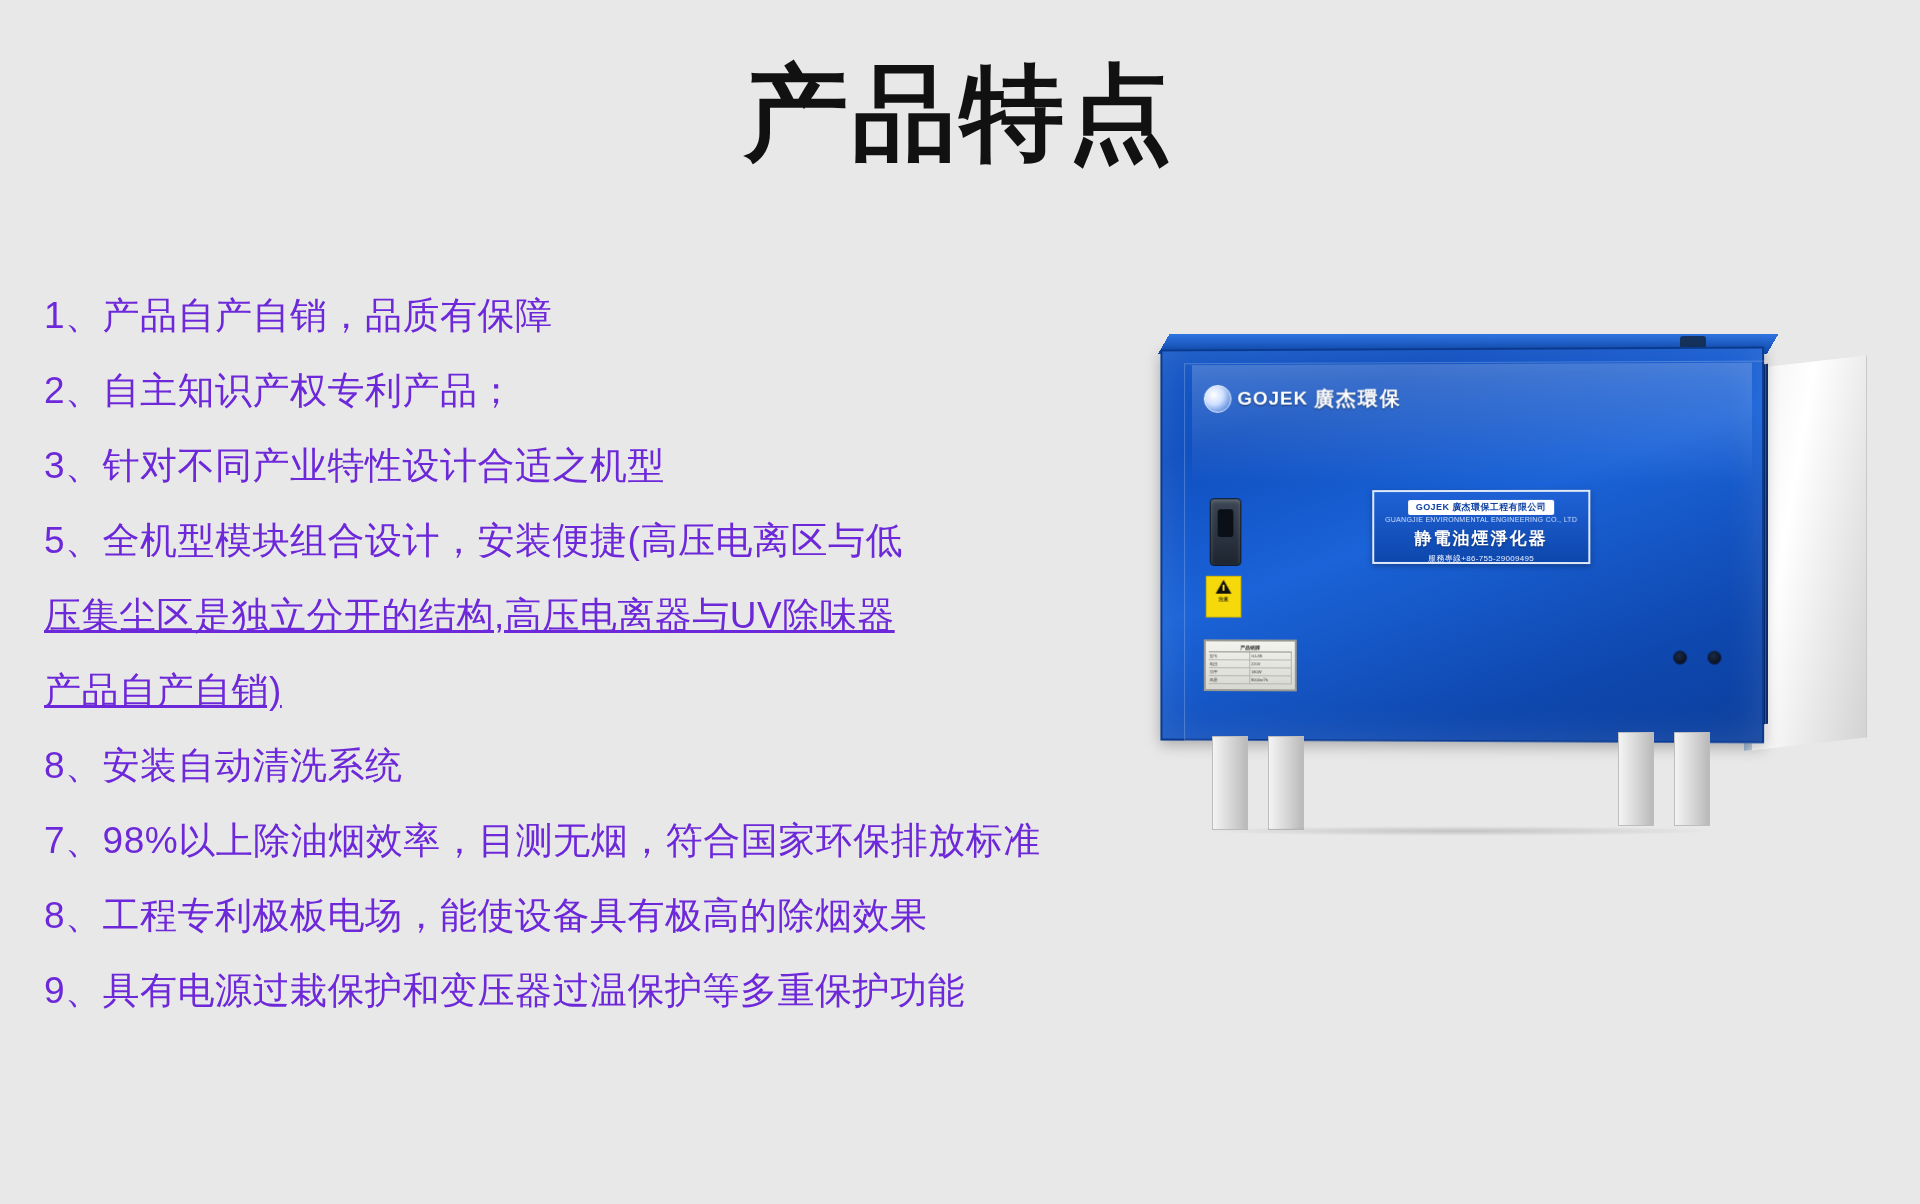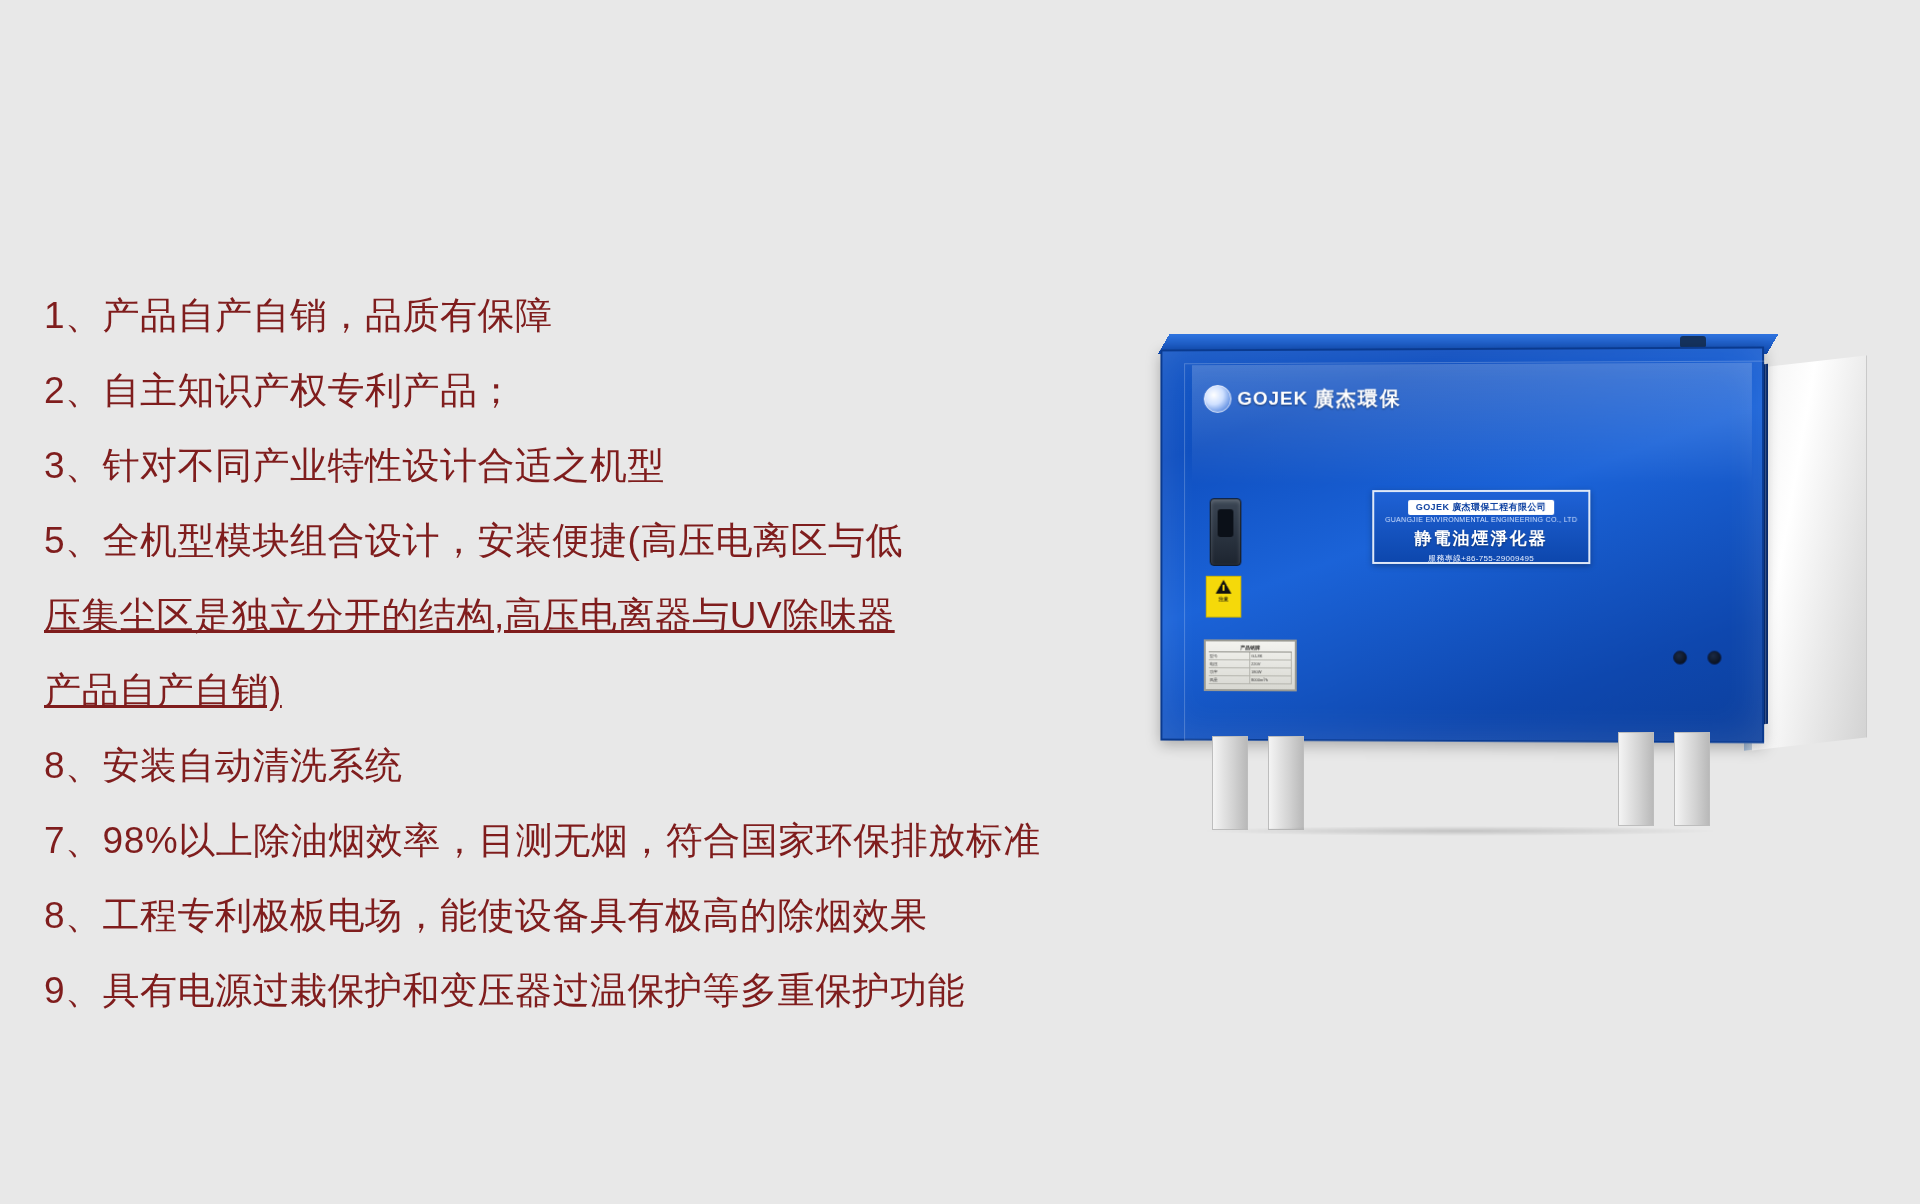--- a/index.html
+++ b/index.html
@@ -272,6 +272,7 @@
 
 <div class="page">
 
+  <div class="title">产品特点</div>
 
   <div class="features">
     <div class="feature-line">1、产品自产自销，品质有保障</div>

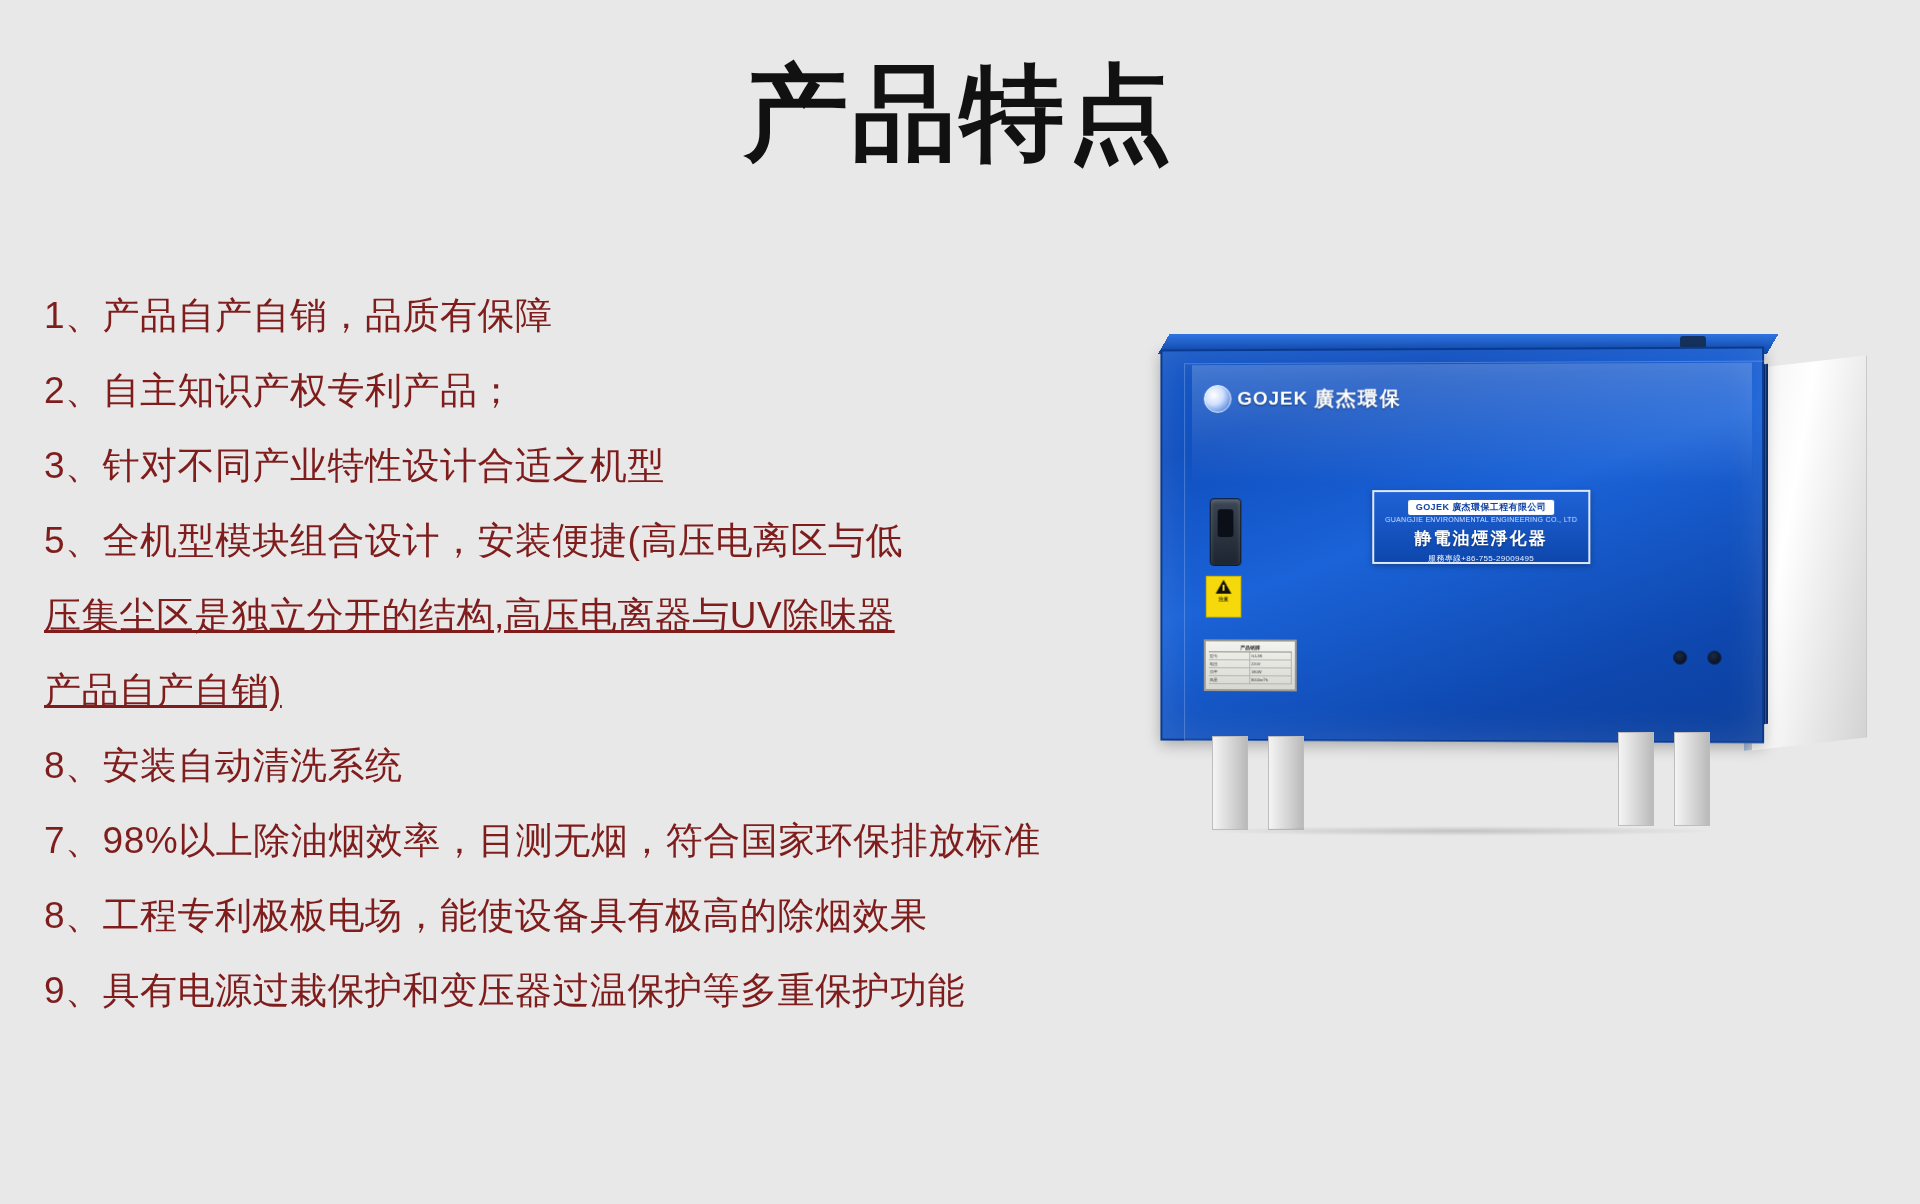--- a/index.html
+++ b/index.html
@@ -36,7 +36,7 @@
   .feature-line{
     font-size:37px;
     line-height:75px;
-    color:#7f1d1d;
+    color:#6d28d9;
     white-space:nowrap;
     letter-spacing:0.5px;
   }

